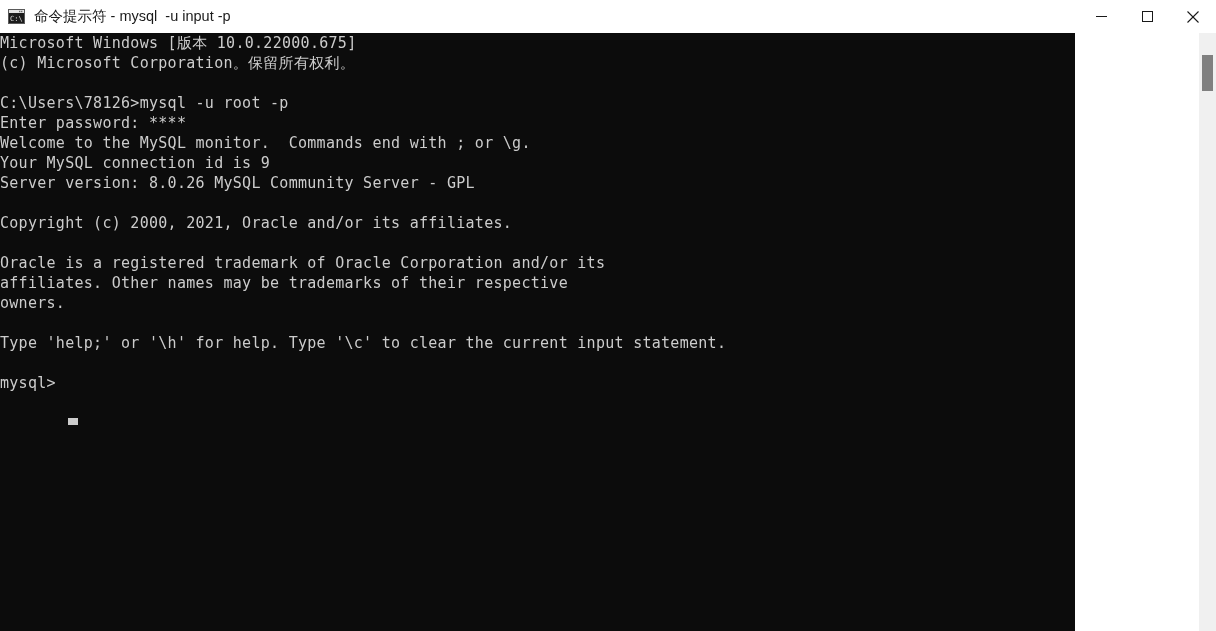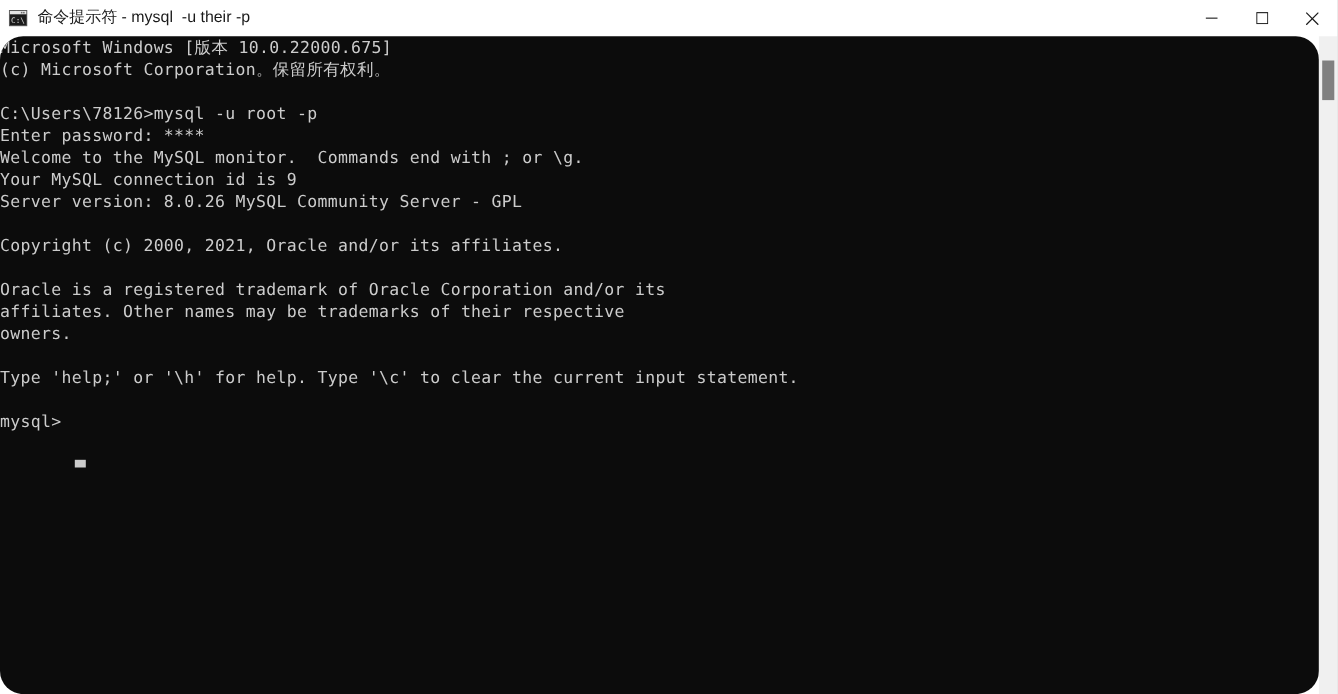--- a/index.html
+++ b/index.html
@@ -153,7 +153,7 @@
       </svg>
     </span>
 
-    <span class="title-text">命令提示符 - mysql  -u their -p</span>
+    <span class="title-text">命令提示符 - mysql  -u input -p</span>
 
     <div class="win-controls">
       <button class="win-btn" title="Minimize">

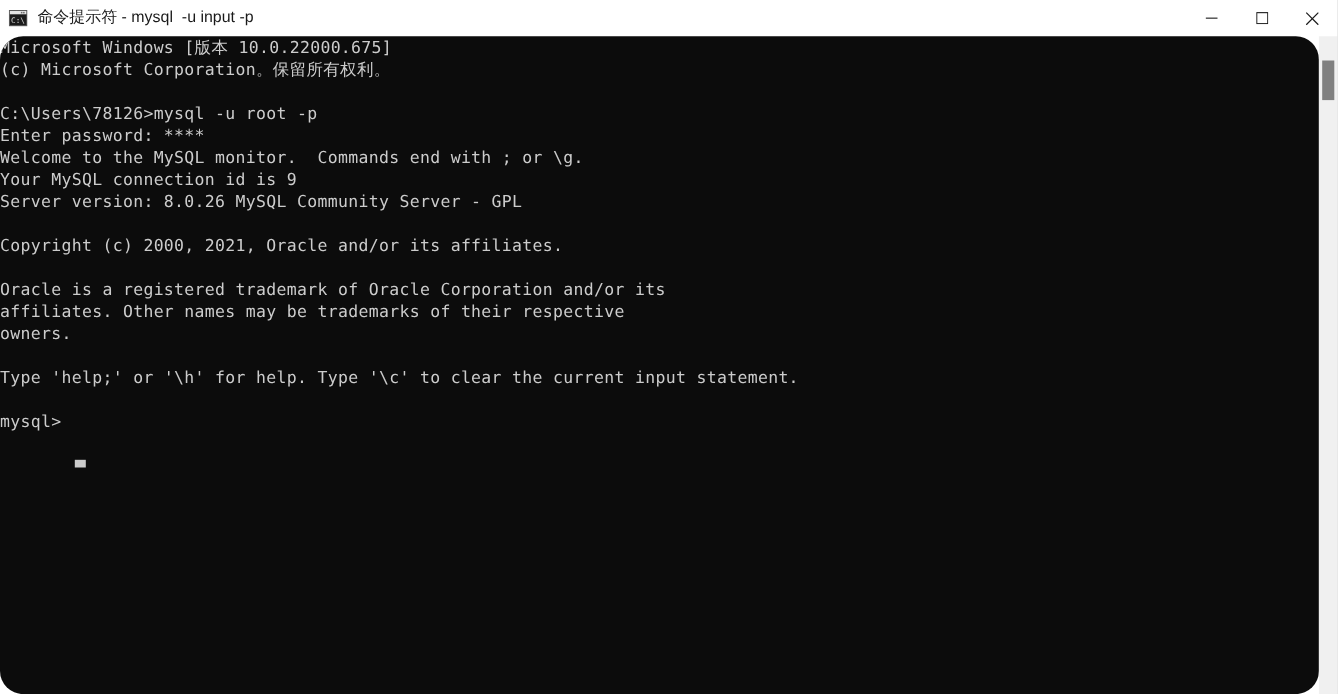--- a/index.html
+++ b/index.html
@@ -77,11 +77,10 @@
     position: absolute;
     left: 0;
     top: 33px;
-    width: 1199px;
+    width: 1075px;
     height: 598px;
     background: #0c0c0c;
     overflow: hidden;
-    border-radius: 21px;
   }
 
   .console-text {

